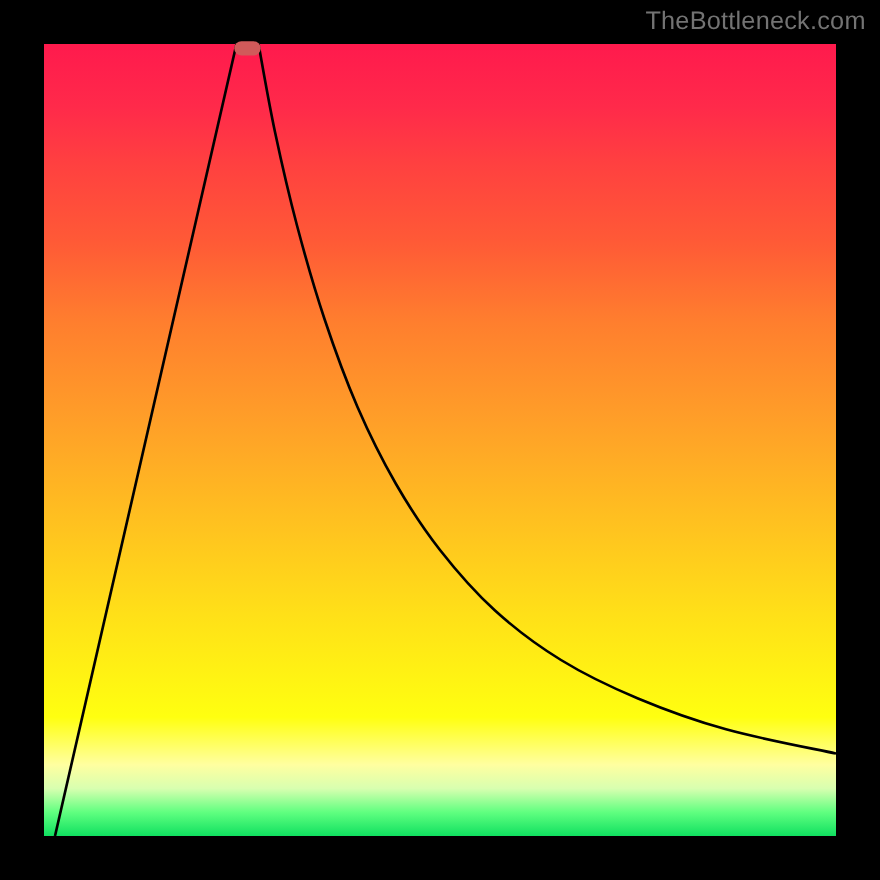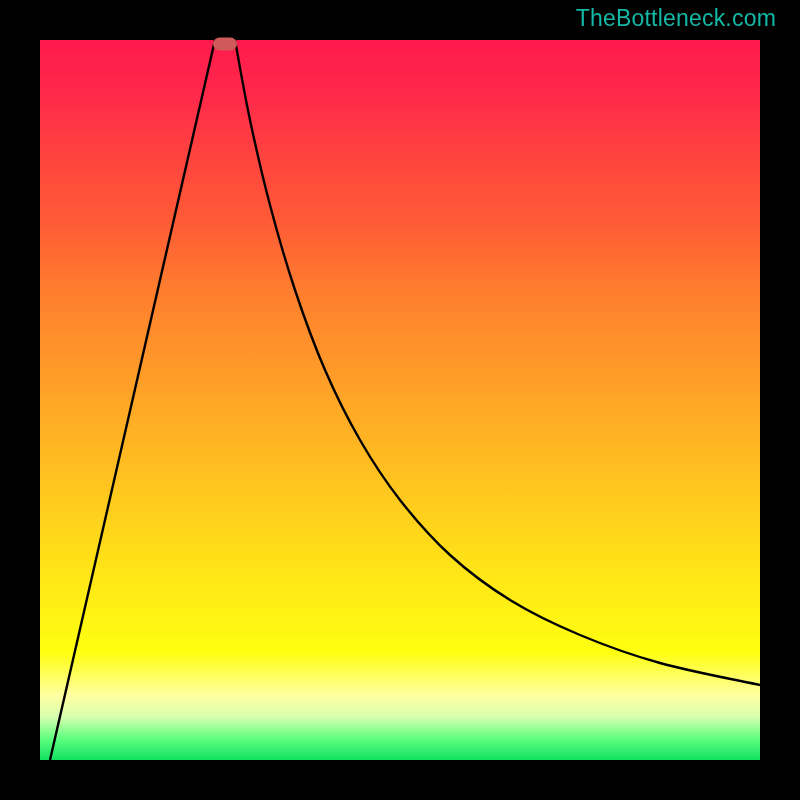--- a/index.html
+++ b/index.html
@@ -51,10 +51,10 @@
   .watermark {
     position: absolute;
     top: 5px;
-    right: 24px;
+    right: 13px;
     font-family: Arial, Helvetica, sans-serif;
     font-size: 23px;
-    color: #14b8a6;
+    color: #737373;
     letter-spacing: 0.2px;
     text-align: right;
   }

